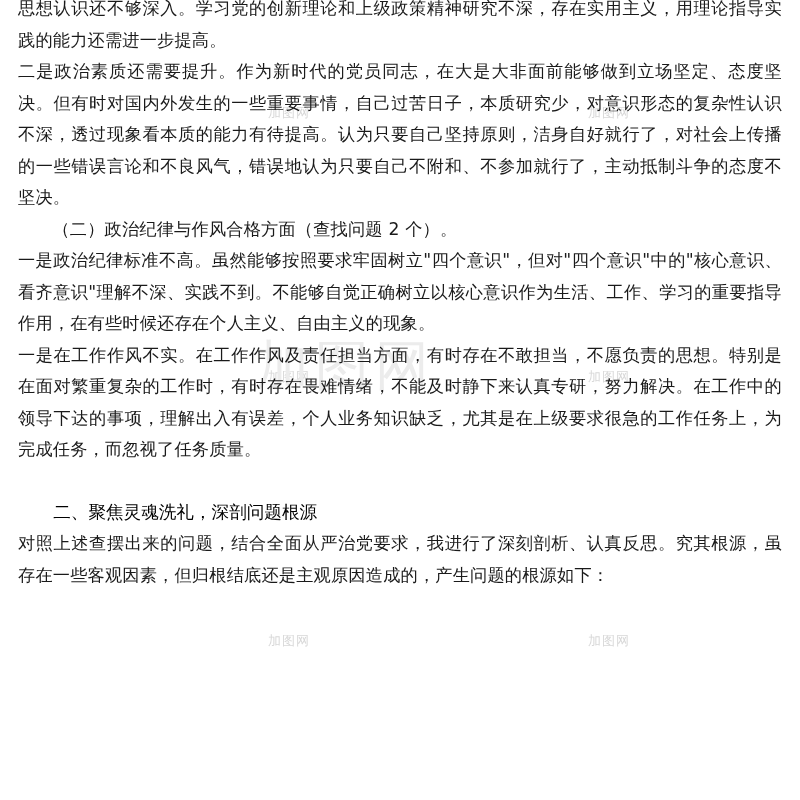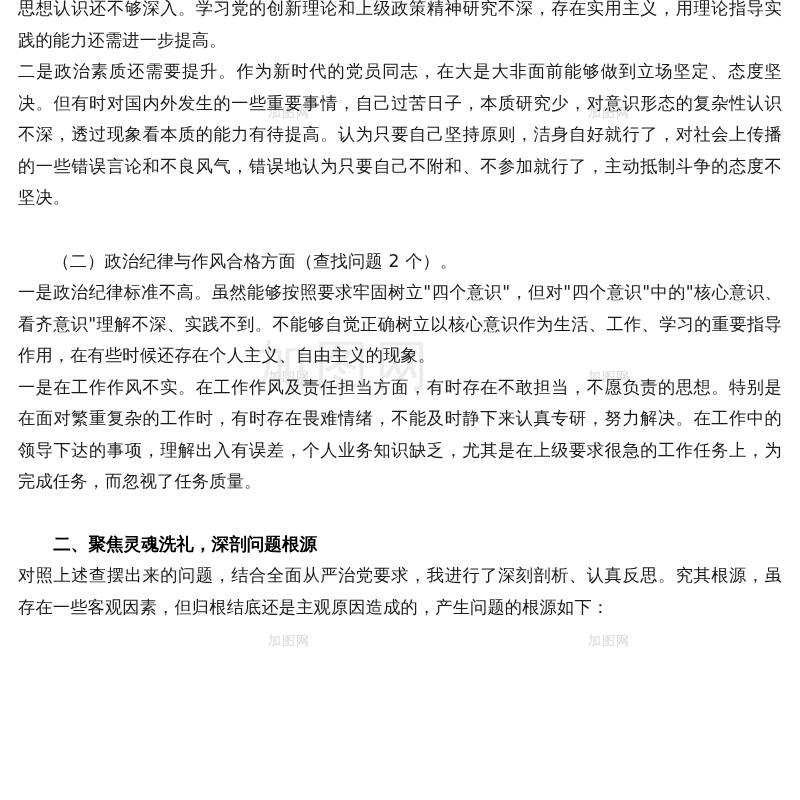--- a/index.html
+++ b/index.html
@@ -40,7 +40,6 @@
   }
   p.indent {
     text-indent: 2em;
-    margin-top: 32px;
   }
   p.first-clip {
     

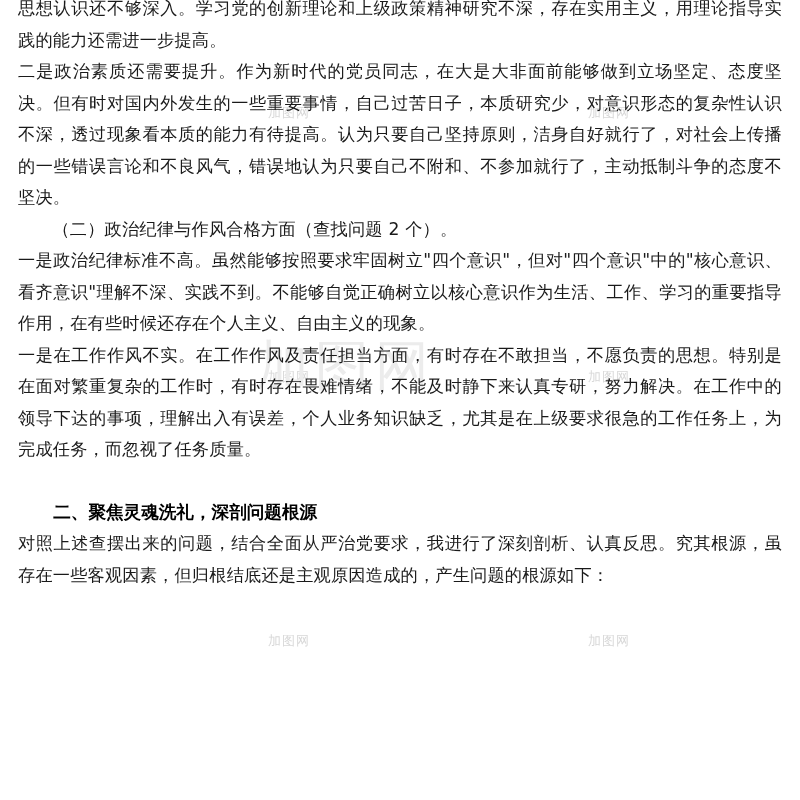--- a/index.html
+++ b/index.html
@@ -48,7 +48,7 @@
   h2.section {
     margin: 0;
     font-size: 17.6px;
-    font-weight: bold;
+    font-weight: normal;
     line-height: 31.5px;
     text-indent: 2em;
     color: #000000;

